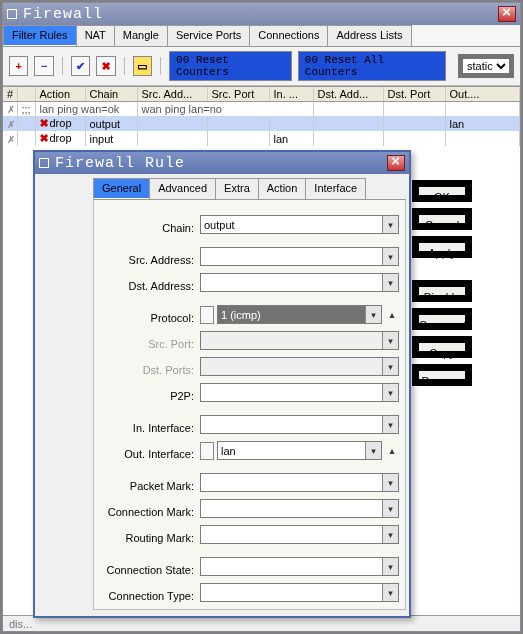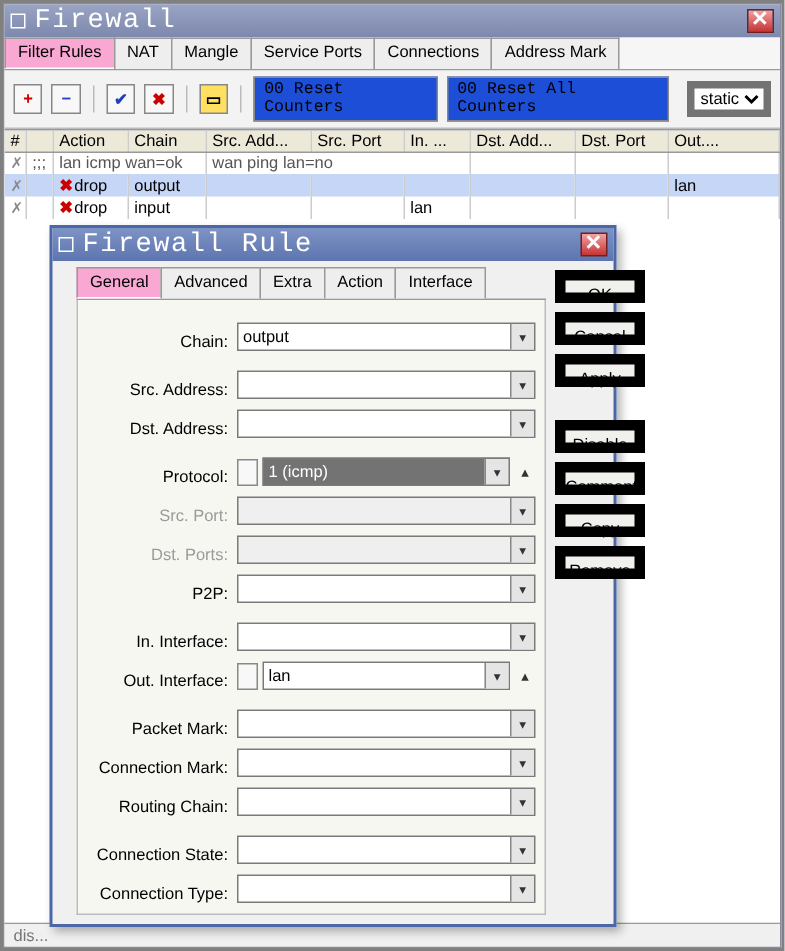--- a/index.html
+++ b/index.html
@@ -33,7 +33,7 @@
     align-items: center;
     padding: 0 4px;
     font-family: "Courier New", monospace;
-    font-size: 18px;
+    font-size: 15px;
     letter-spacing: 1px;
   }
   .titlebar .ticon {

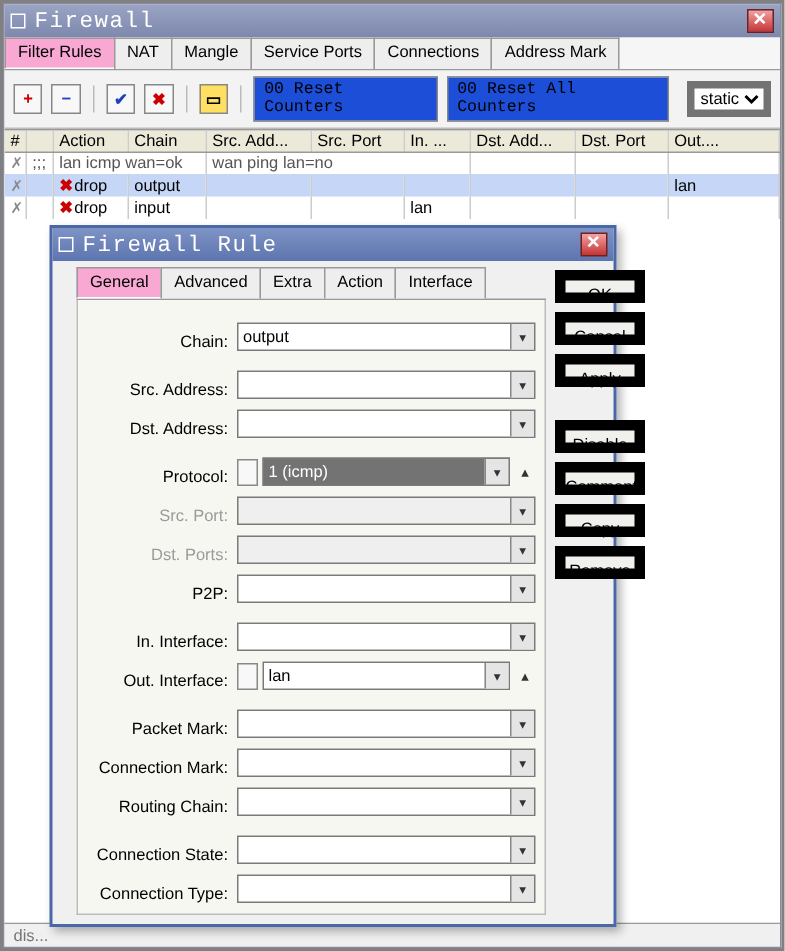--- a/index.html
+++ b/index.html
@@ -69,7 +69,7 @@
     cursor: pointer;
   }
   .tab.active {
-    background: #f9a8d4;
+    background: #3b82f6;
     border-bottom: 1px solid #fff;
   }
 

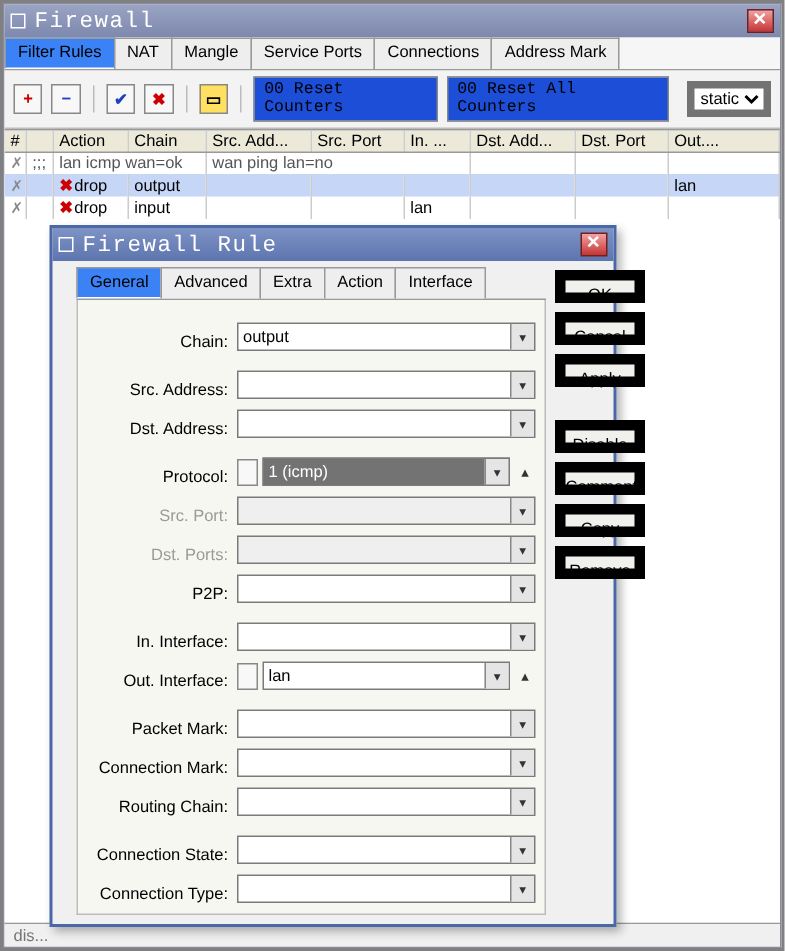--- a/index.html
+++ b/index.html
@@ -265,7 +265,7 @@
     <div class="tab">Mangle</div>
     <div class="tab">Service Ports</div>
     <div class="tab">Connections</div>
-    <div class="tab">Address Mark</div>
+    <div class="tab">Address Lists</div>
   </div>
 
   <div class="toolbar">

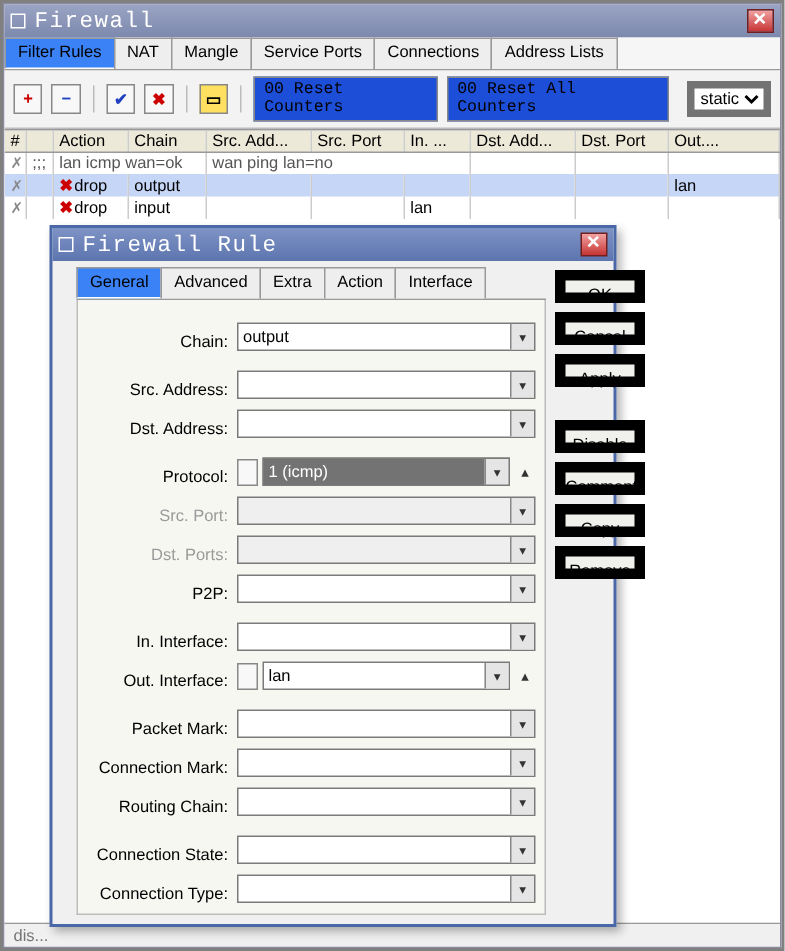--- a/index.html
+++ b/index.html
@@ -317,7 +317,7 @@
         <tr class="row-comment">
           <td><span class="hand">✗</span></td>
           <td>;;;</td>
-          <td colspan="2">lan icmp wan=ok</td>
+          <td colspan="2">lan ping wan=ok</td>
           <td colspan="3">wan ping lan=no</td>
           <td></td>
             <td></td>

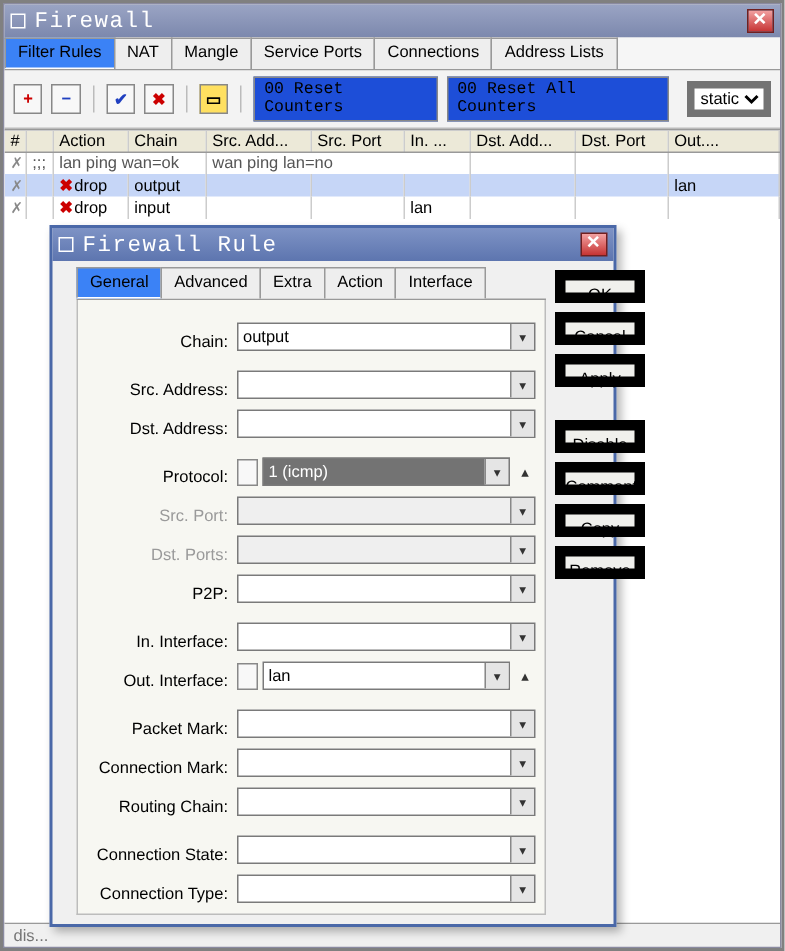--- a/index.html
+++ b/index.html
@@ -170,7 +170,7 @@
   }
   .dlg .titlebar { background: linear-gradient(#7e93c5,#5d75af); }
   .dlg-body { flex:1; display:flex; }
-  .dlg-left { flex:1; padding: 4px 4px 6px 16px; display:flex; flex-direction:column; }
+  .dlg-left { flex:1; padding: 4px 4px 6px 16px; display:flex; flex-direction:column;margin-left:42px; }
   .dlg-tabs { display:flex; border-bottom:1px solid #999; height:22px; }
   .dlg-form {
     flex:1;

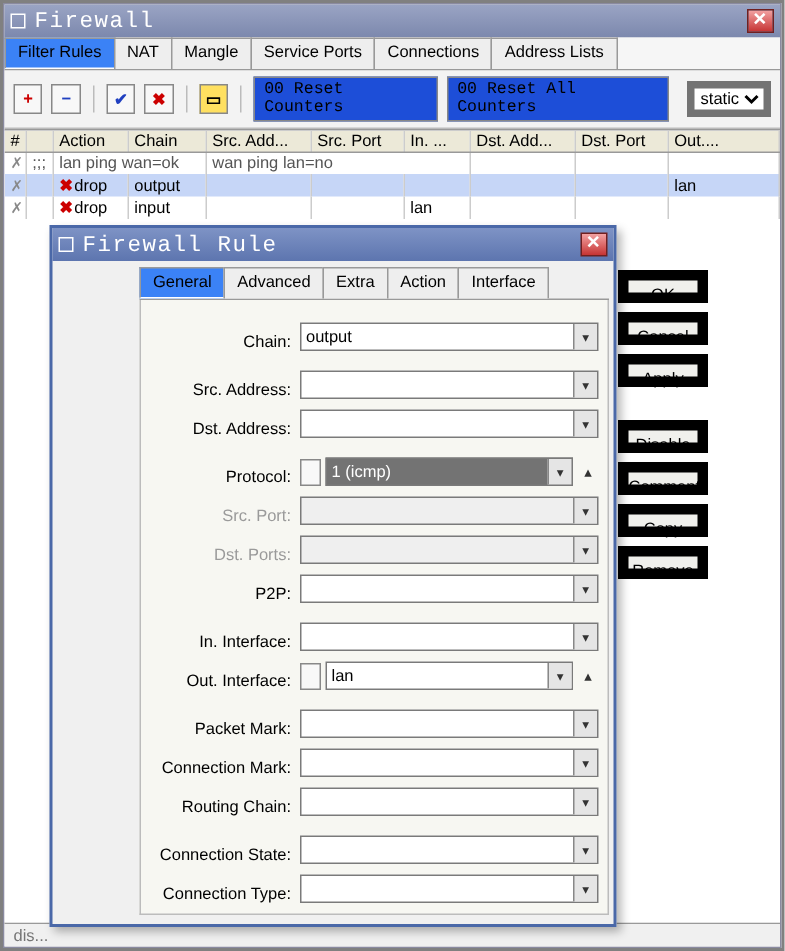--- a/index.html
+++ b/index.html
@@ -488,7 +488,7 @@
         </div>
 
         <div class="frow">
-          <label>Routing Chain:</label>
+          <label>Routing Mark:</label>
           <div class="fld">
             <div class="combo-wrap">
               <input class="combo" value="" style="">

